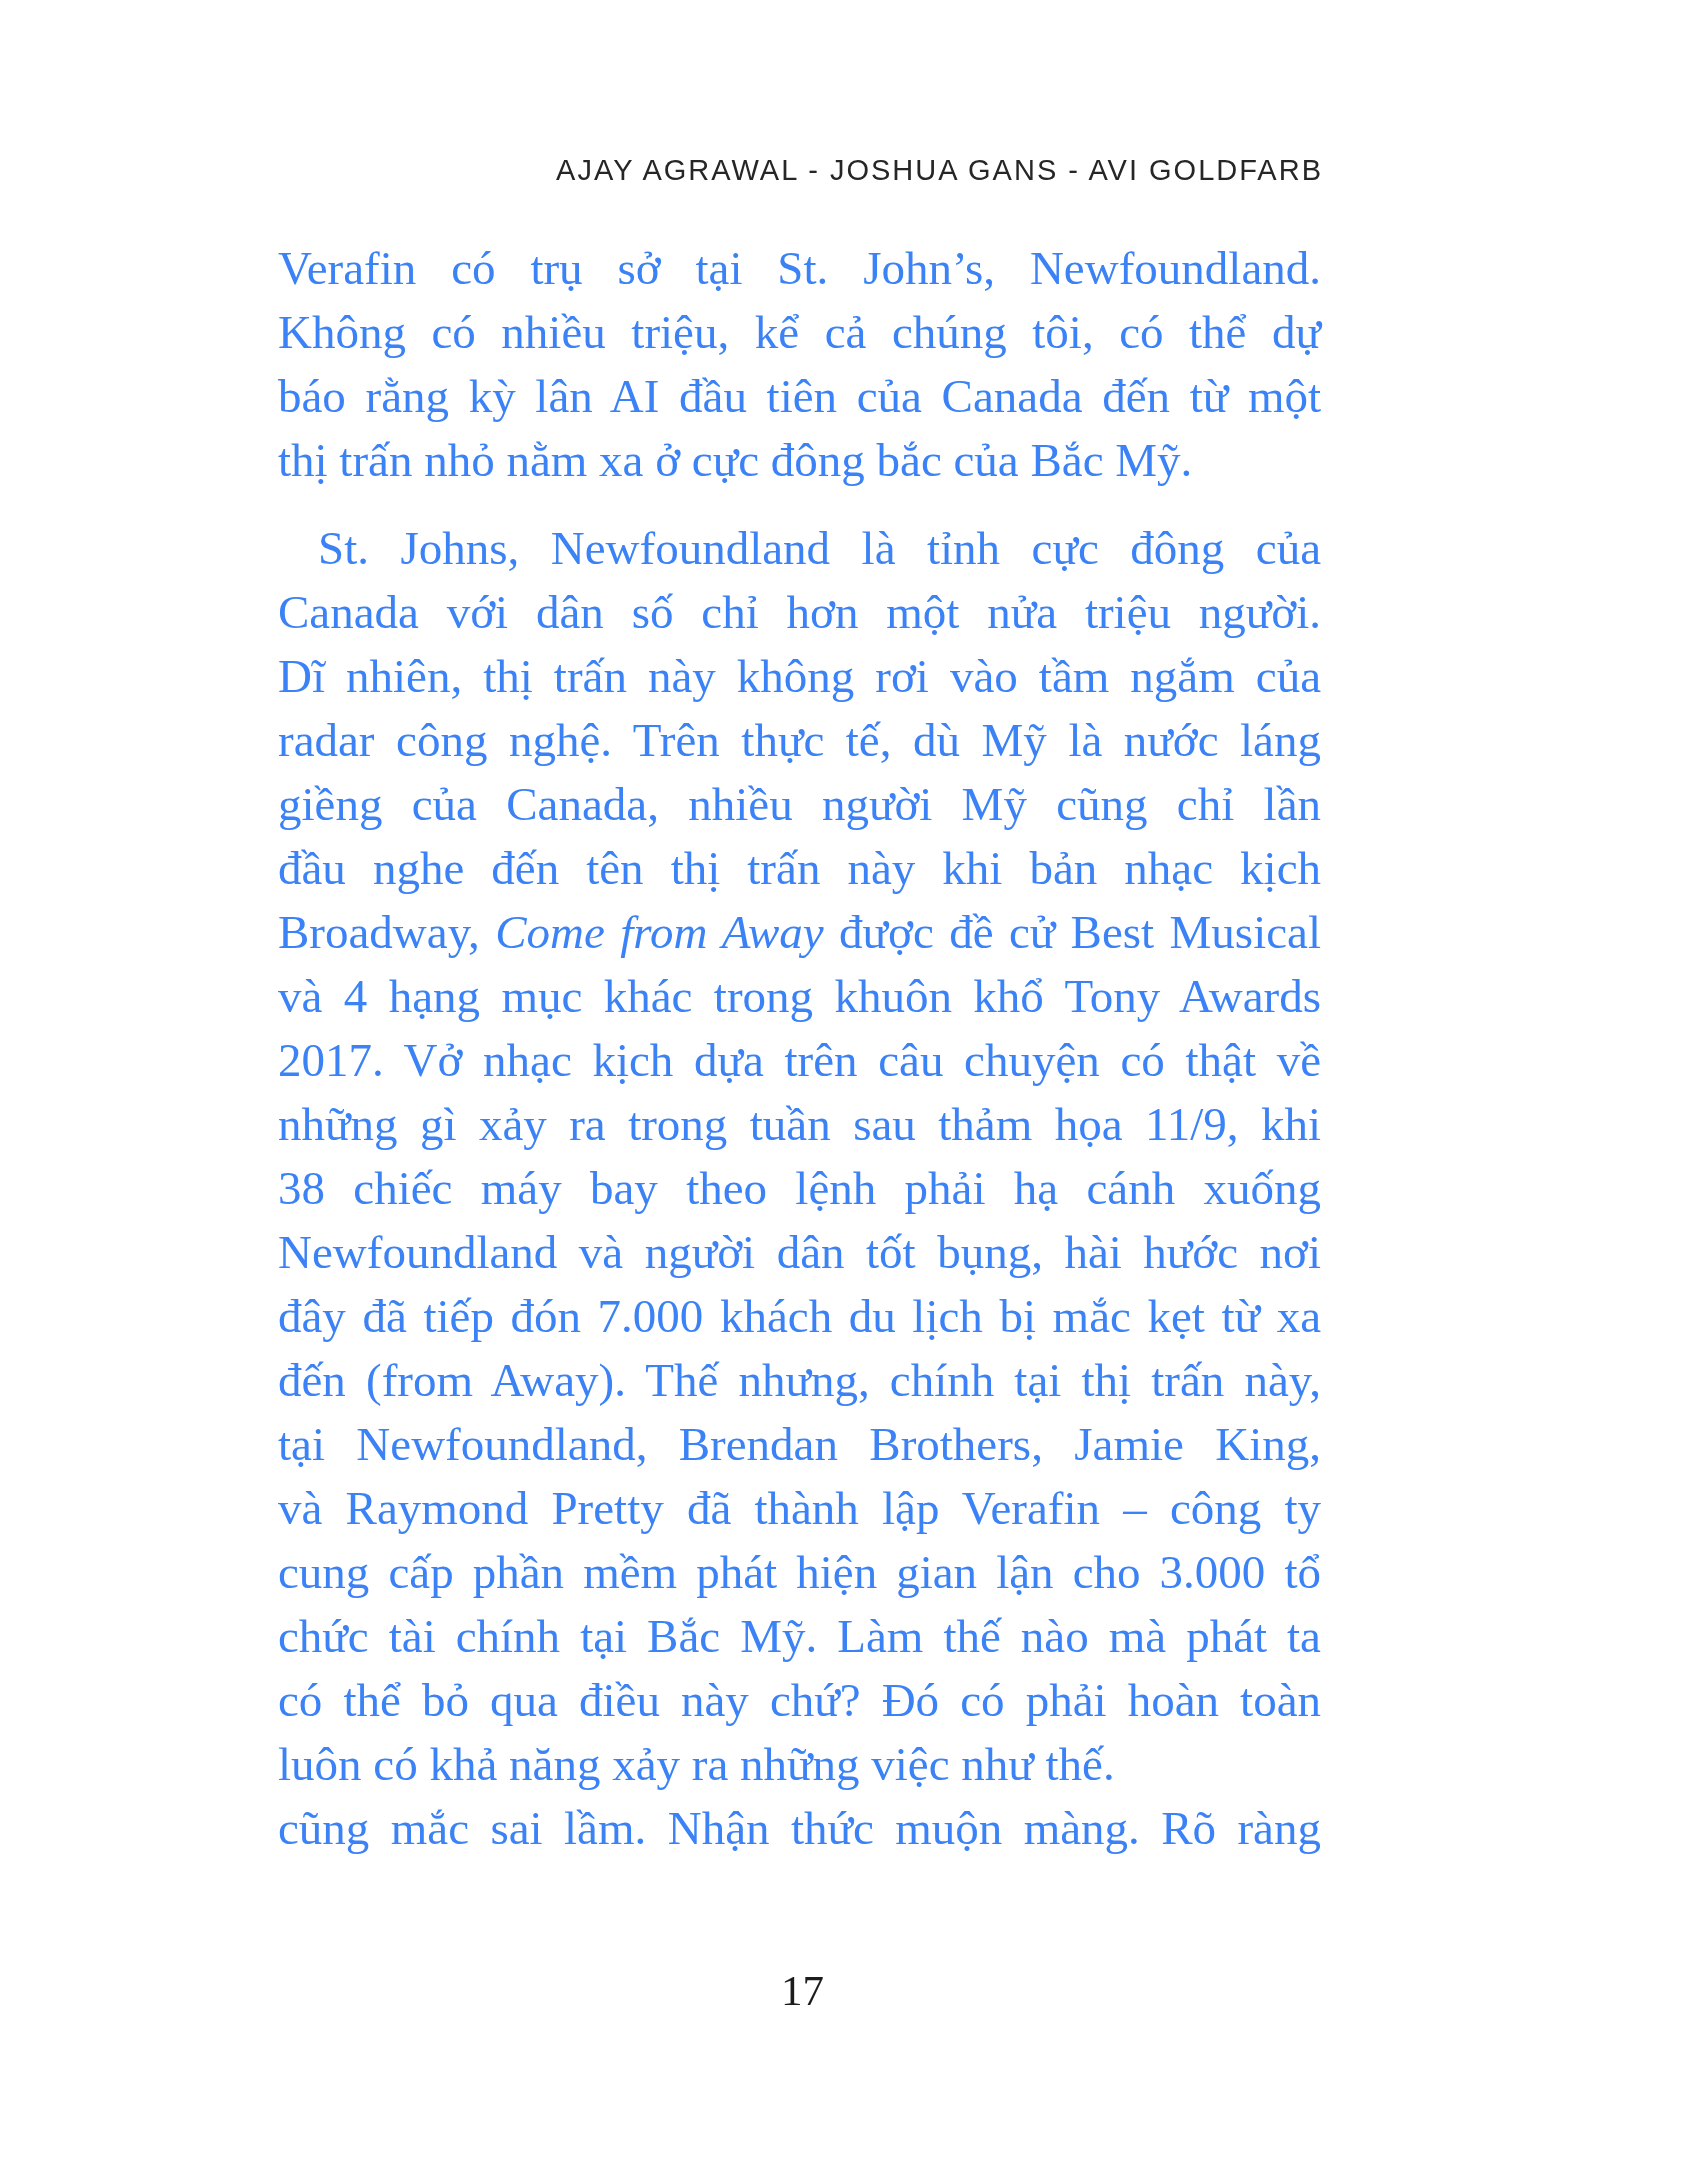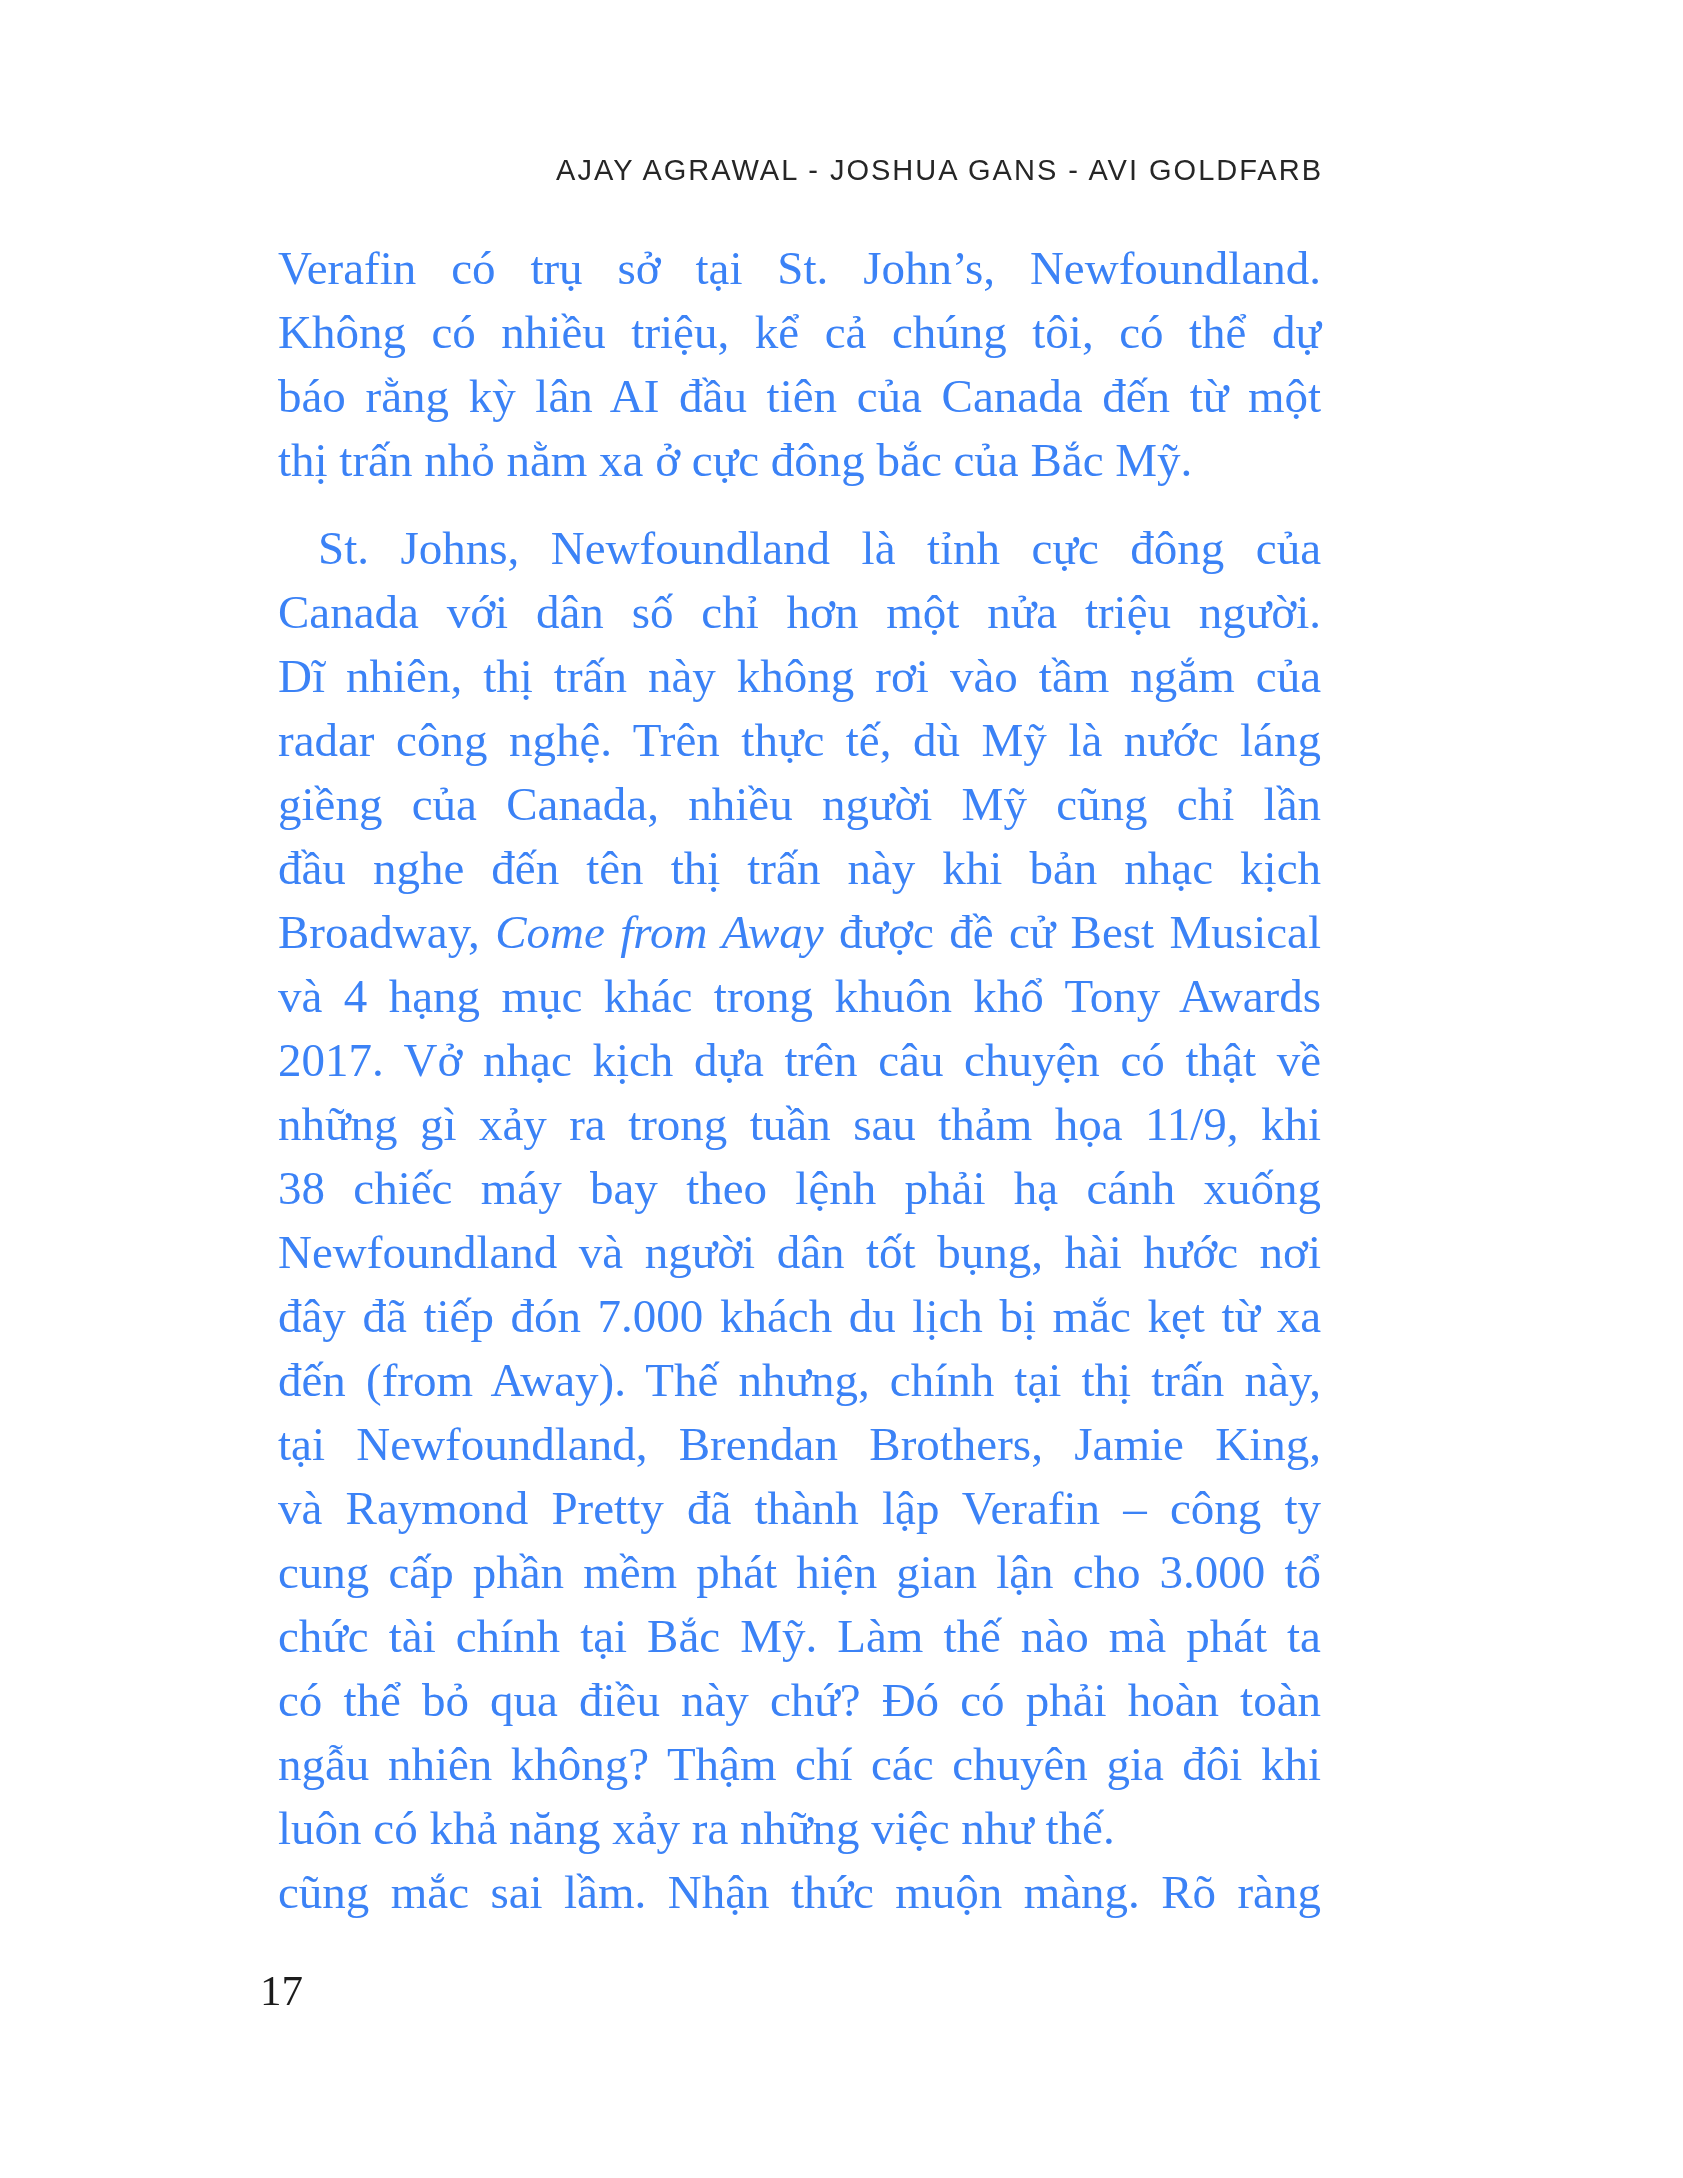--- a/index.html
+++ b/index.html
@@ -98,7 +98,6 @@
         <div class="line"><span>cung cấp phần mềm phát hiện gian lận cho 3.000 tổ</span></div>
         <div class="line"><span>chức tài chính tại Bắc Mỹ. Làm thế nào mà phát ta</span></div>
         <div class="line"><span>có thể bỏ qua điều này chứ? Đó có phải hoàn toàn</span></div>
-        <div class="line"><span>ngẫu nhiên không? Thậm chí các chuyên gia đôi khi</span></div>
         <div class="line last"><span>luôn có khả năng xảy ra những việc như thế.</span></div>
         <div class="line"><span>cũng mắc sai lầm. Nhận thức muộn màng. Rõ ràng</span></div>
       </div>

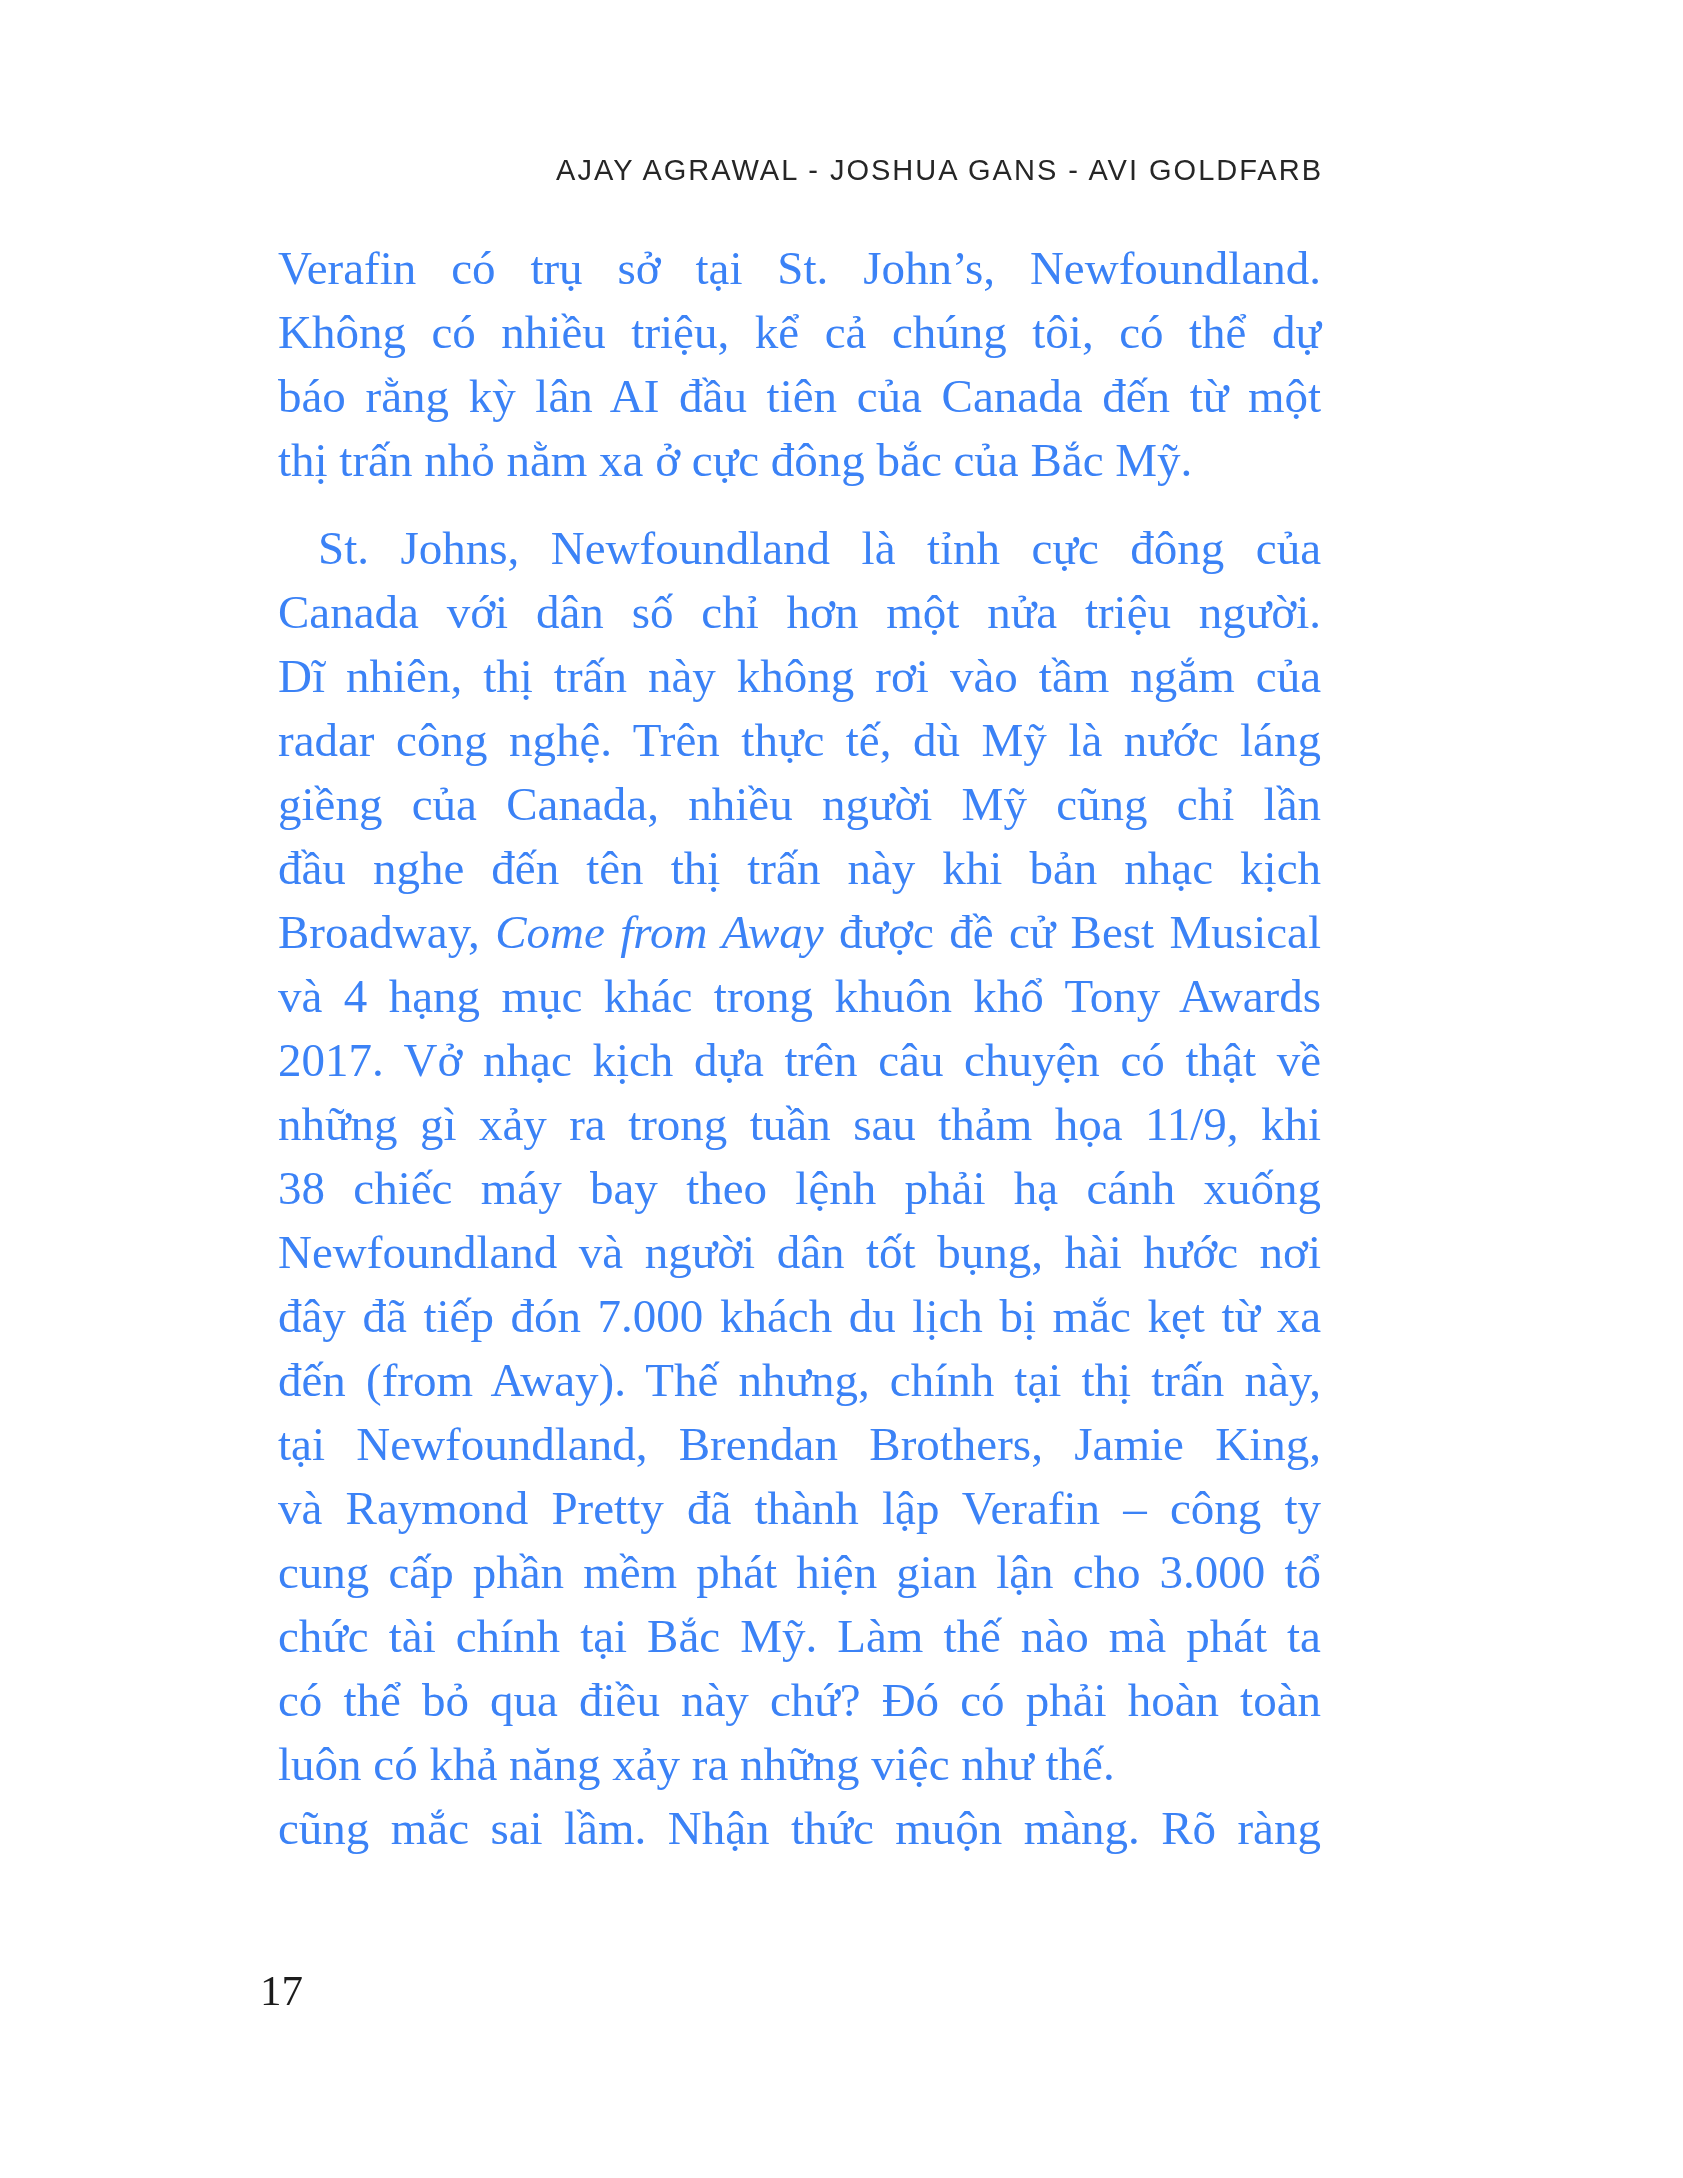--- a/index.html
+++ b/index.html
@@ -57,9 +57,9 @@
   .page-number {
     position: absolute;
     top: 1966px;
-    left: 260px;
+    left: 278px;
     width: 1049px;
-    text-align: left;
+    text-align: center;
     font-family: "Liberation Serif", serif;
     font-size: 43px;
     color: #1c1c1c;

